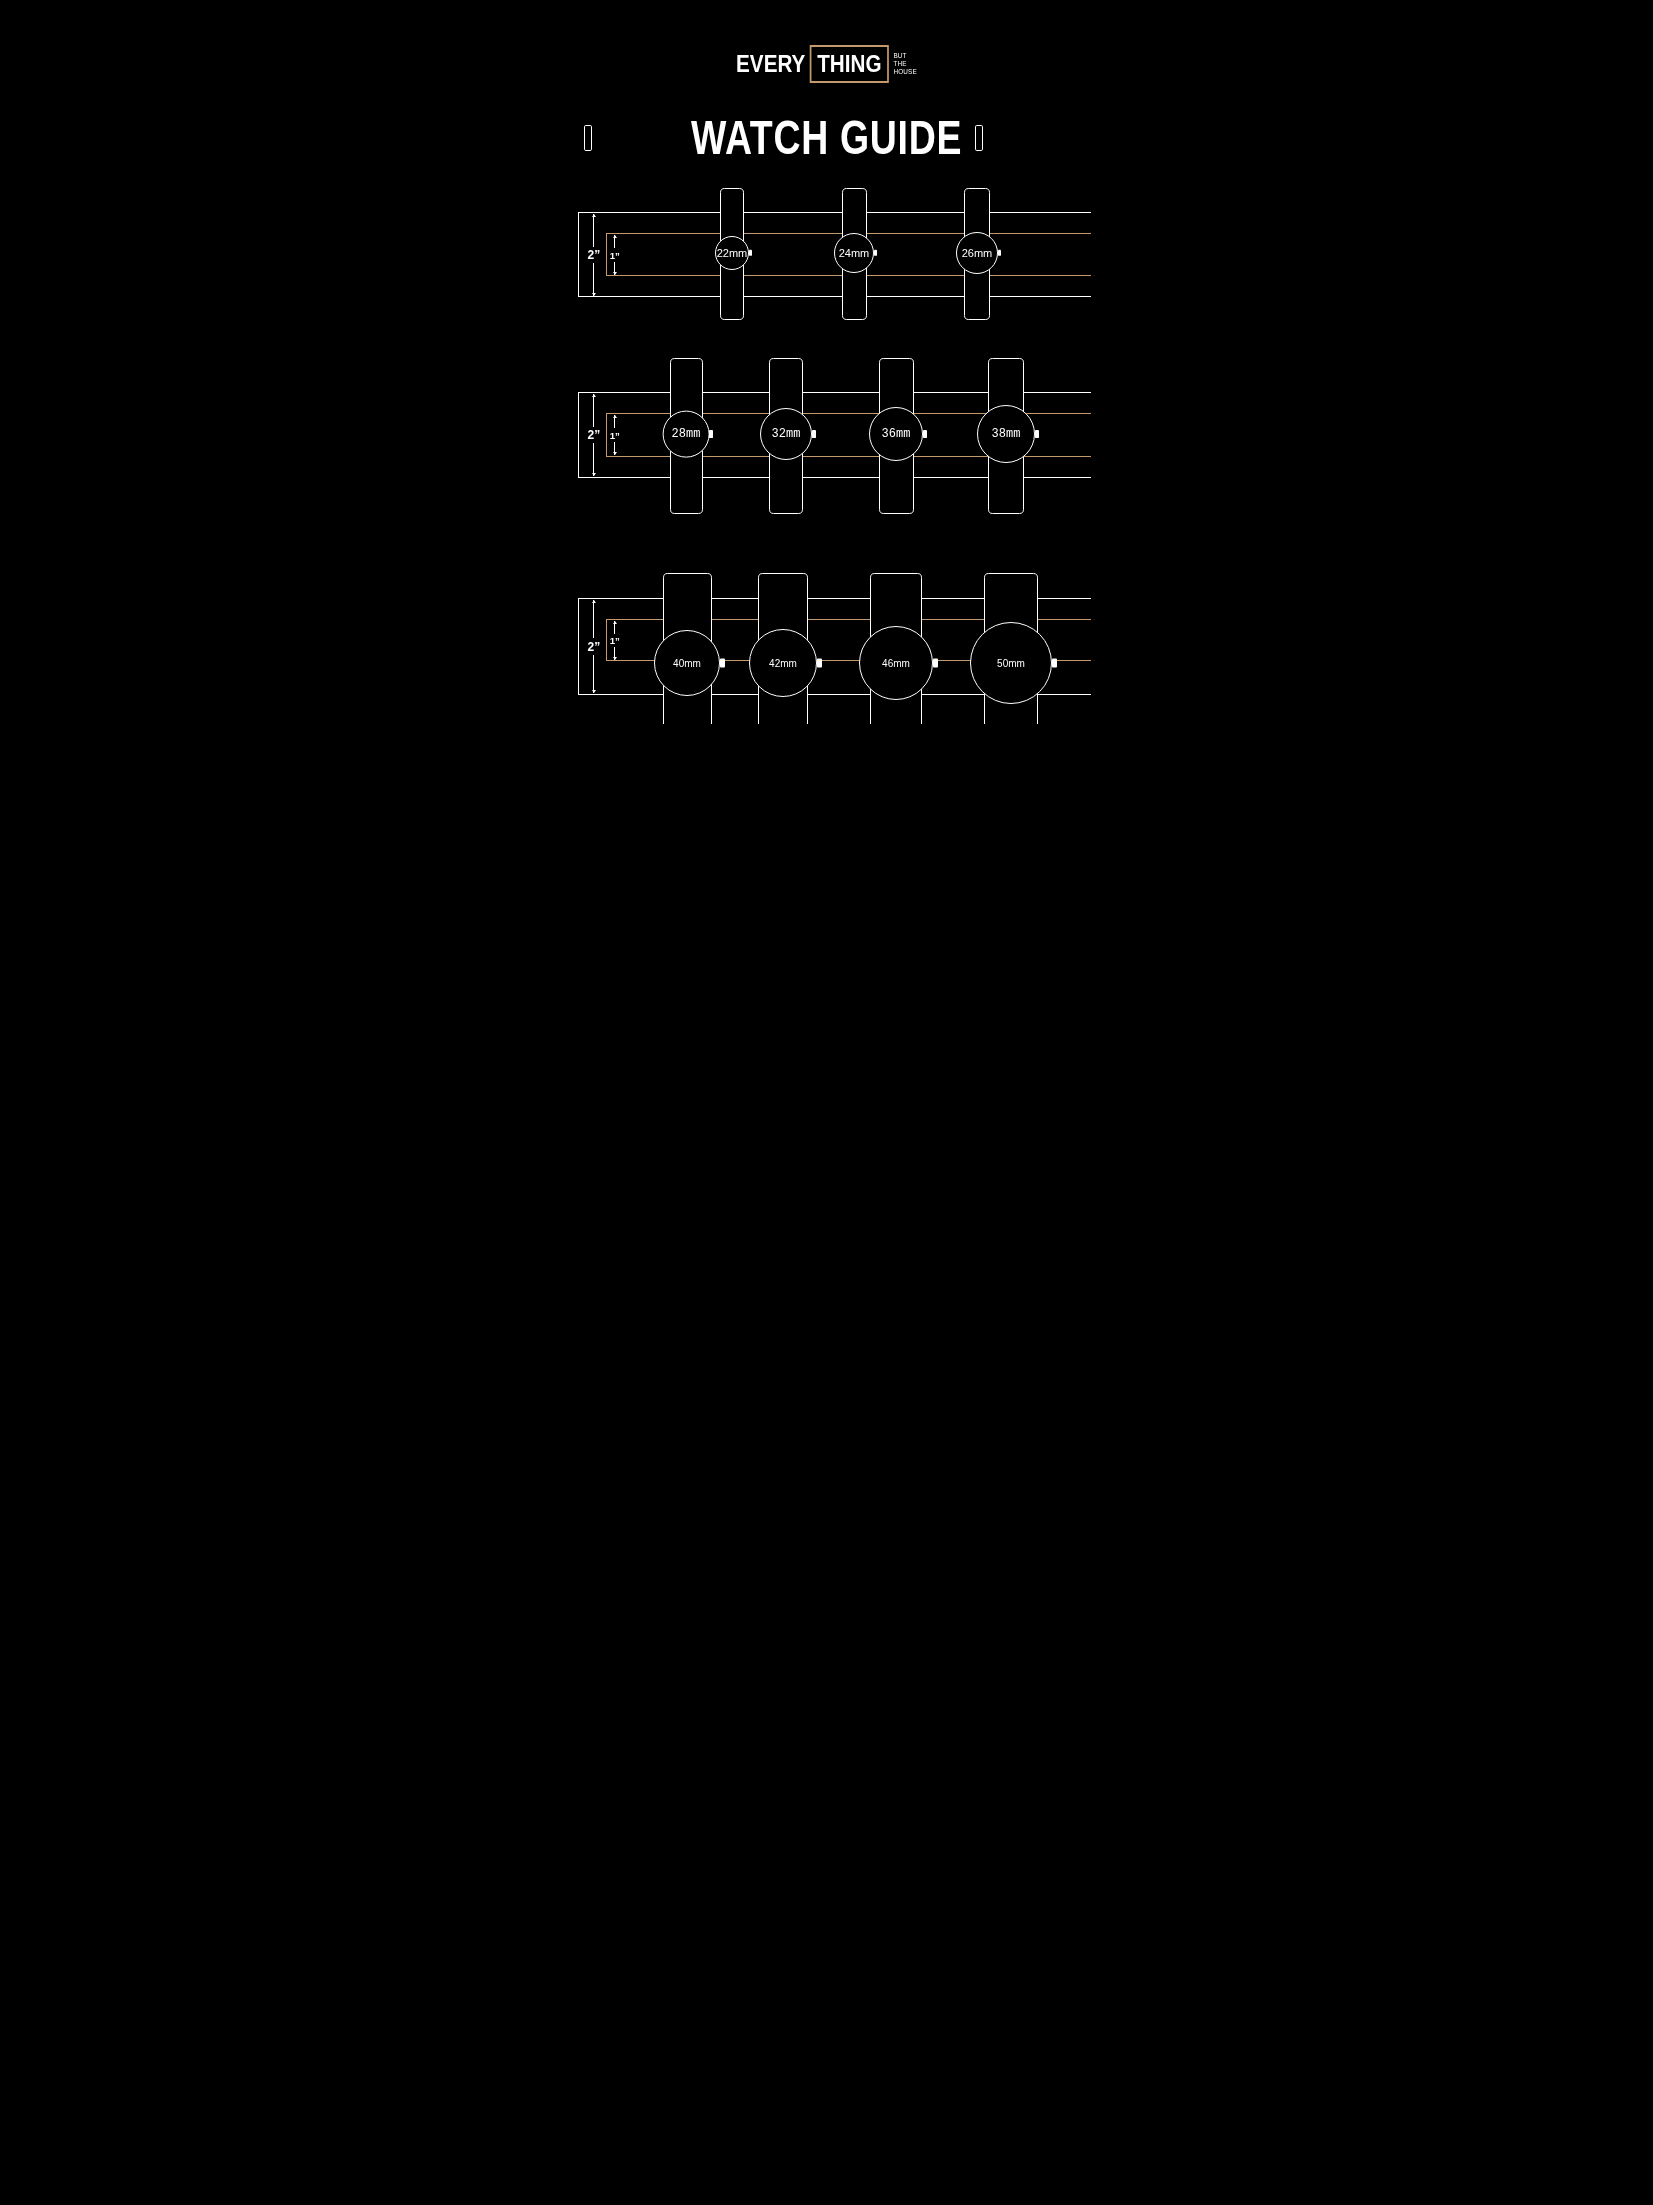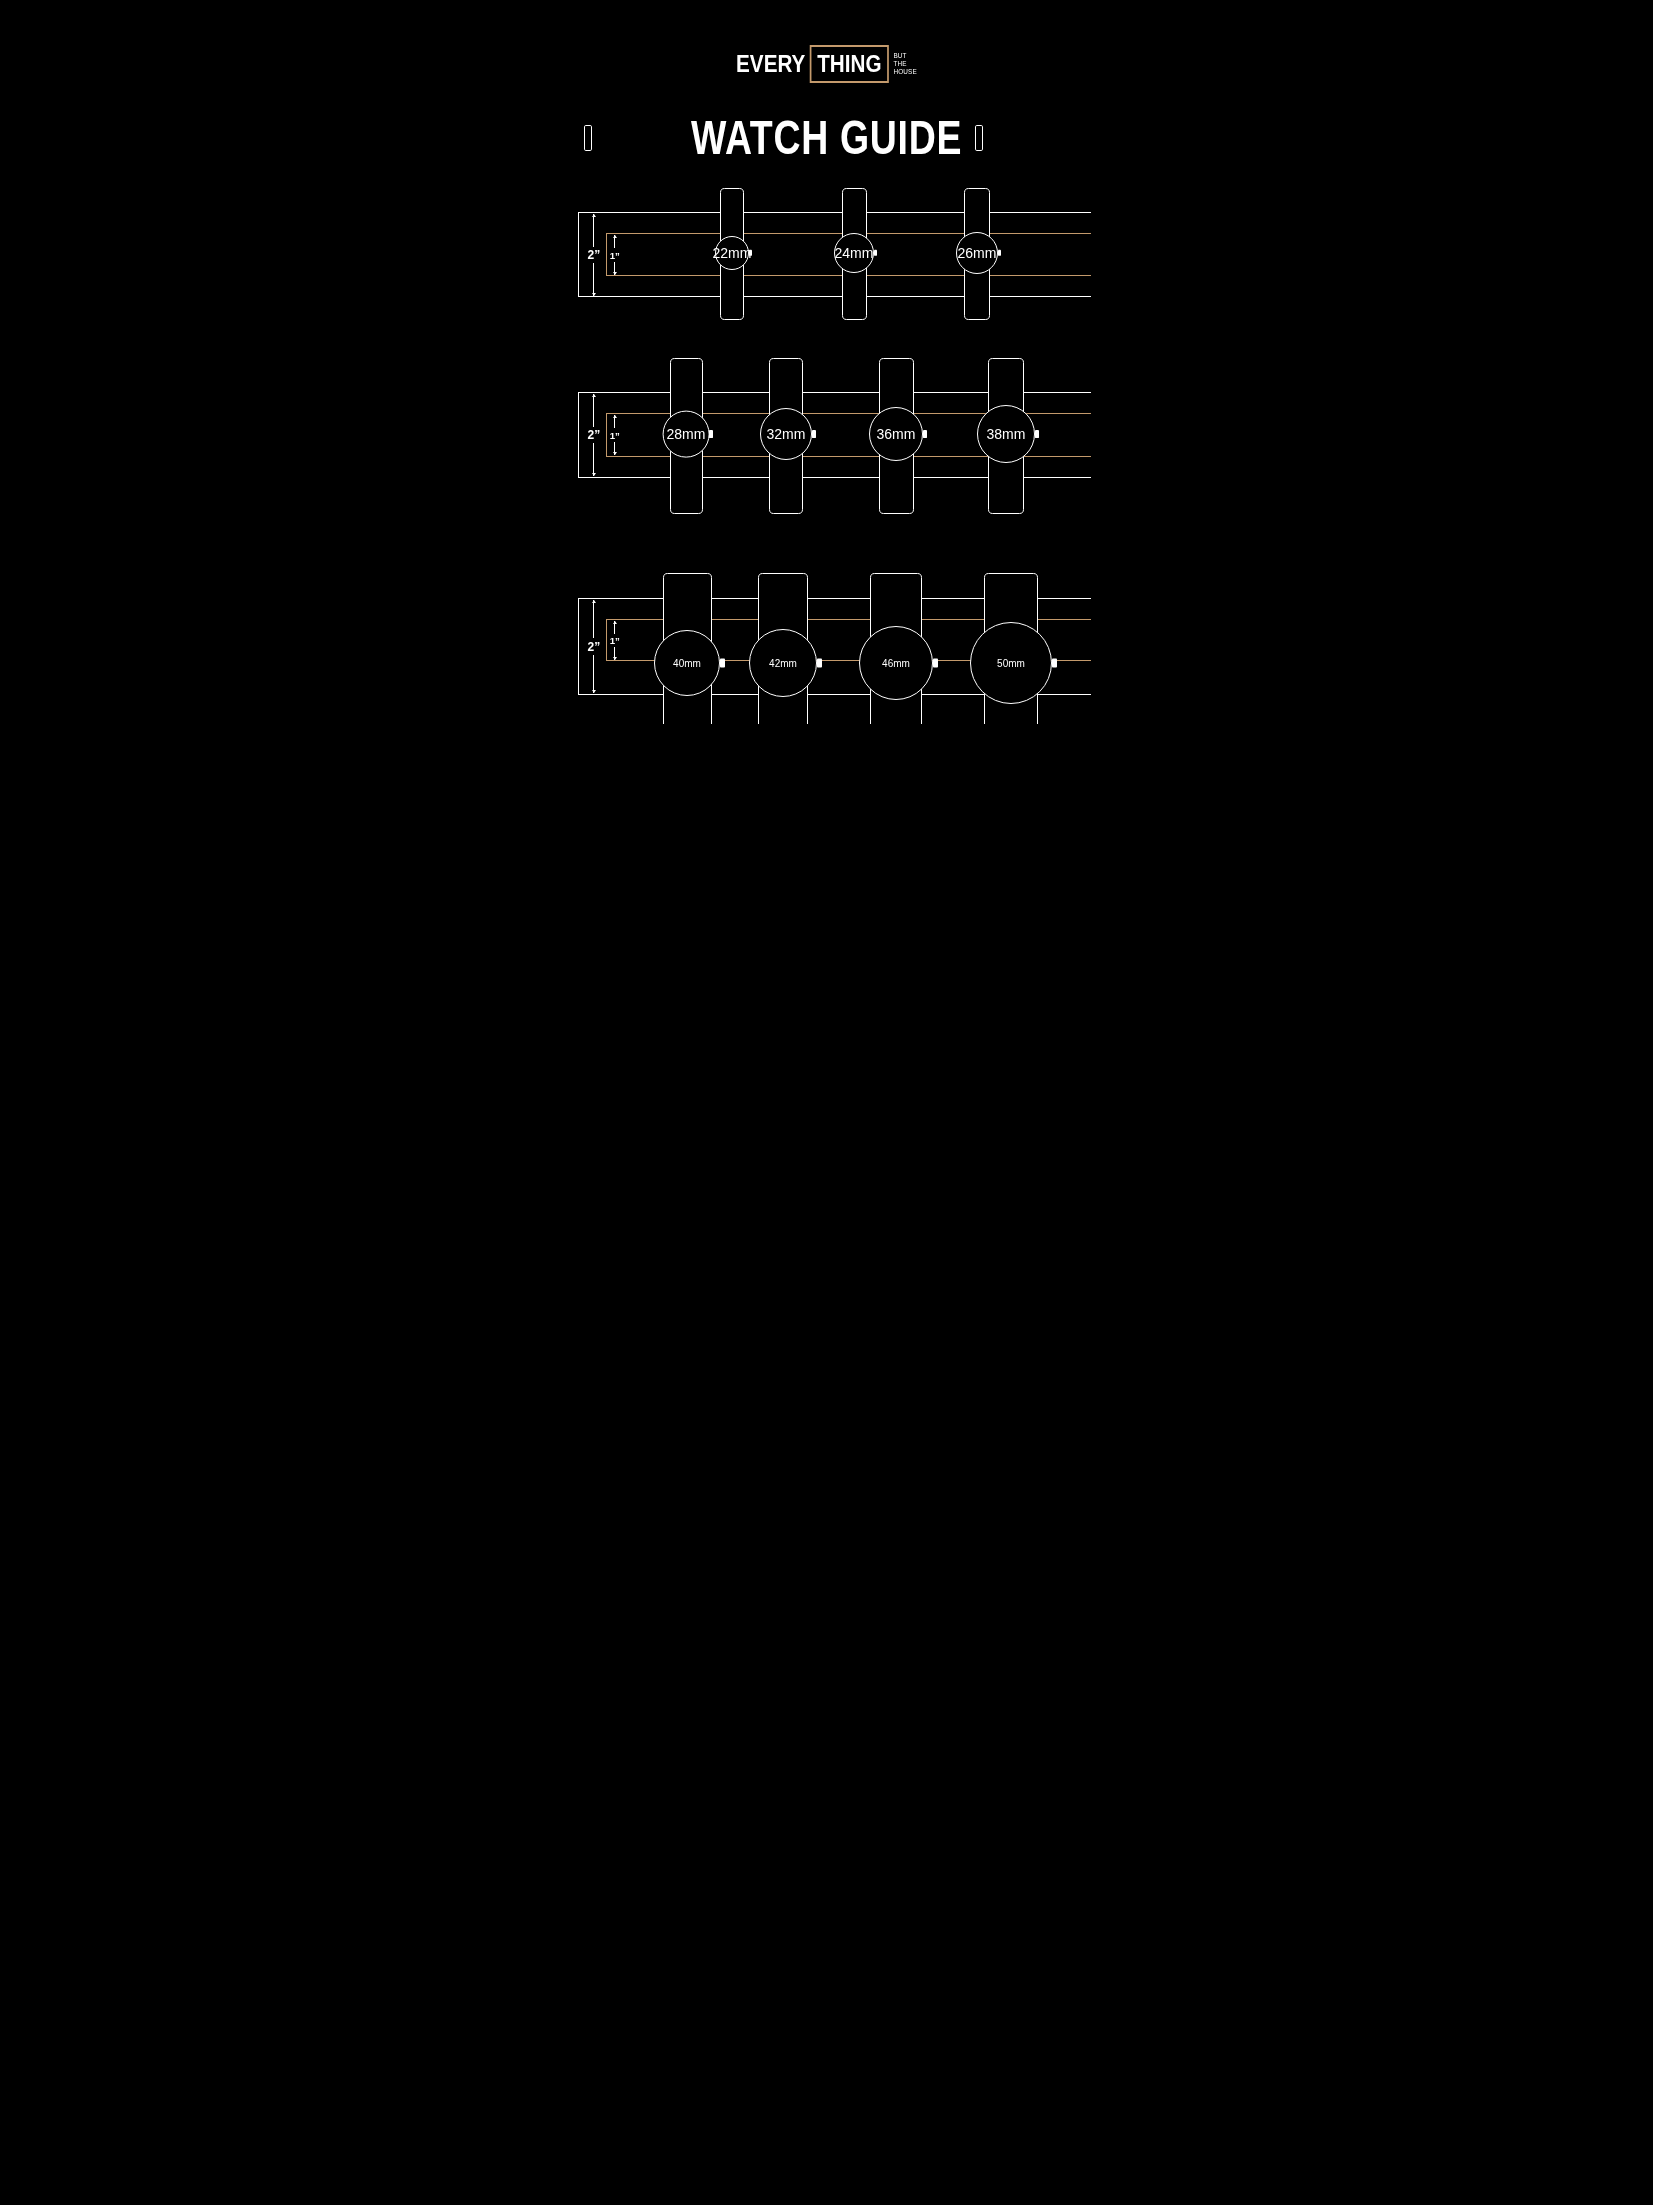--- a/index.html
+++ b/index.html
@@ -121,7 +121,7 @@
     z-index:2;
   }
   .watch .size{color:var(--fg);font-weight:400;}
-  .r1 .watch .size{font-size:14px;}
+  .r1 .watch .size{font-size:11px;}
   .r2 .watch .size{font-size:14px;}
   .r3 .watch .size{font-size:10px;}
   .watch .crown{

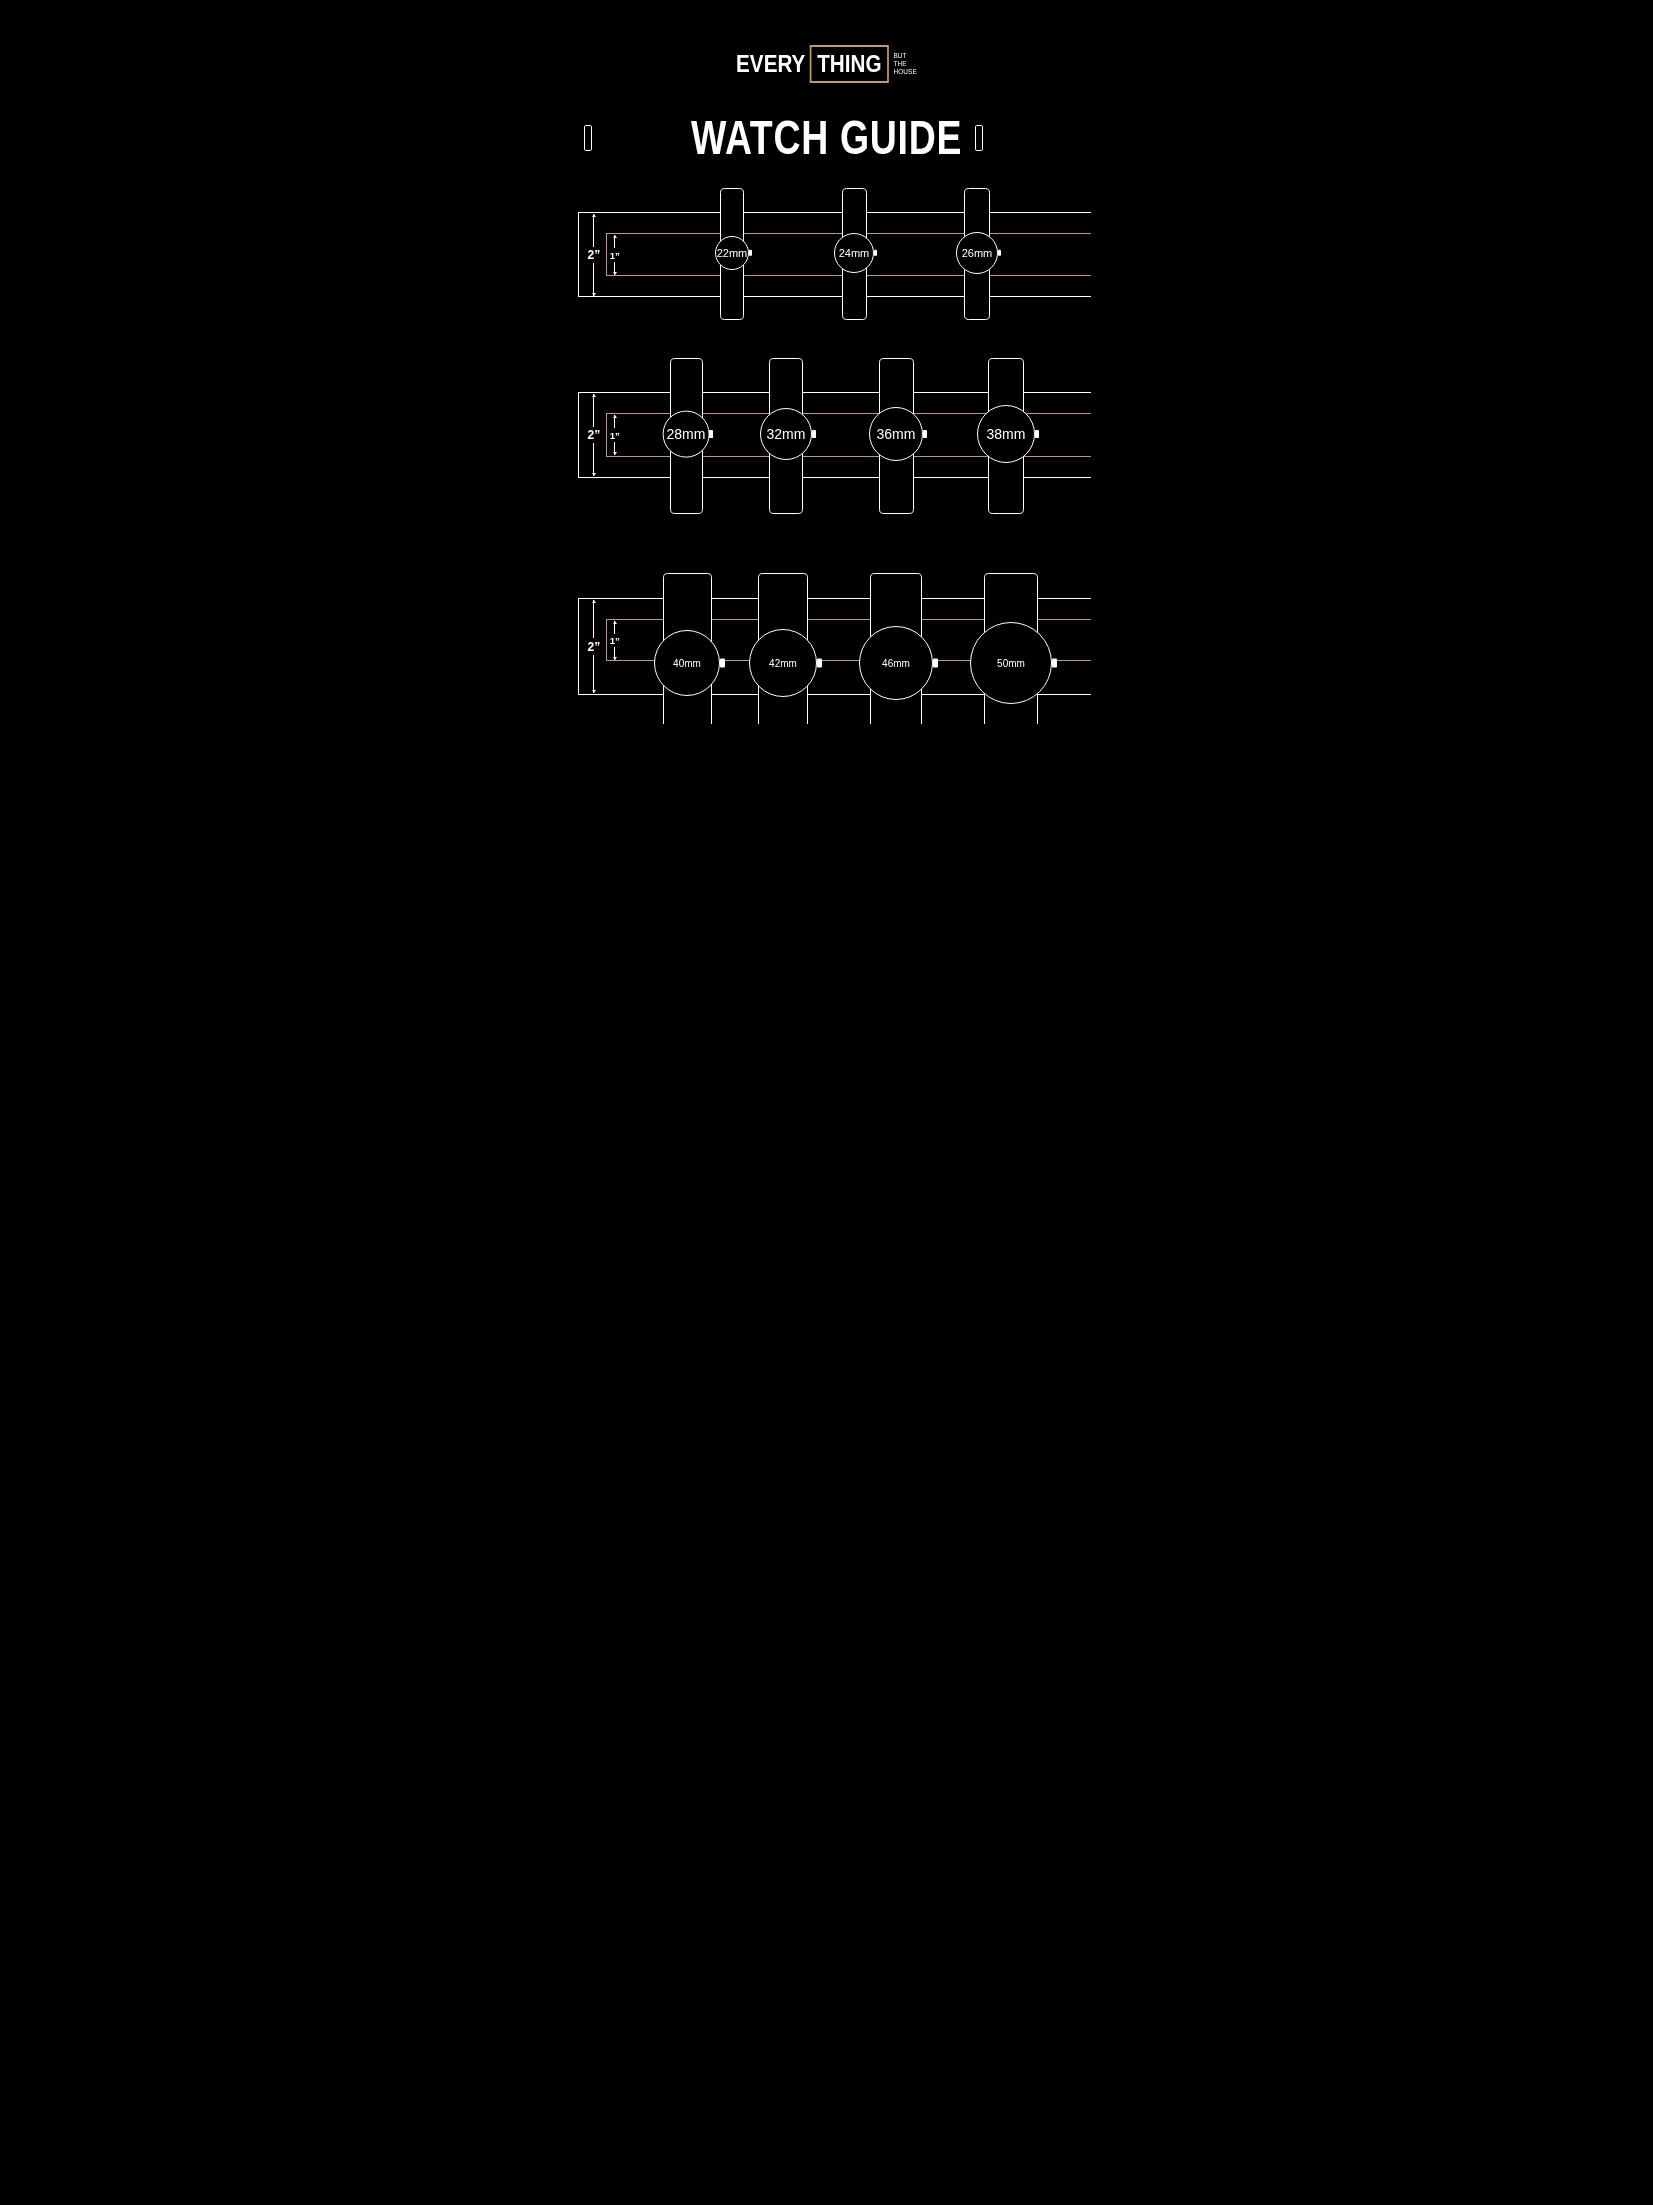--- a/index.html
+++ b/index.html
@@ -122,7 +122,7 @@
   }
   .watch .size{color:var(--fg);font-weight:400;}
   .r1 .watch .size{font-size:11px;}
-  .r2 .watch .size{font-size:14px;}
+  .r2 .watch .size{font-size:12px;font-family:Liberation Mono, monospace;}
   .r3 .watch .size{font-size:10px;}
   .watch .crown{
     position:absolute;

